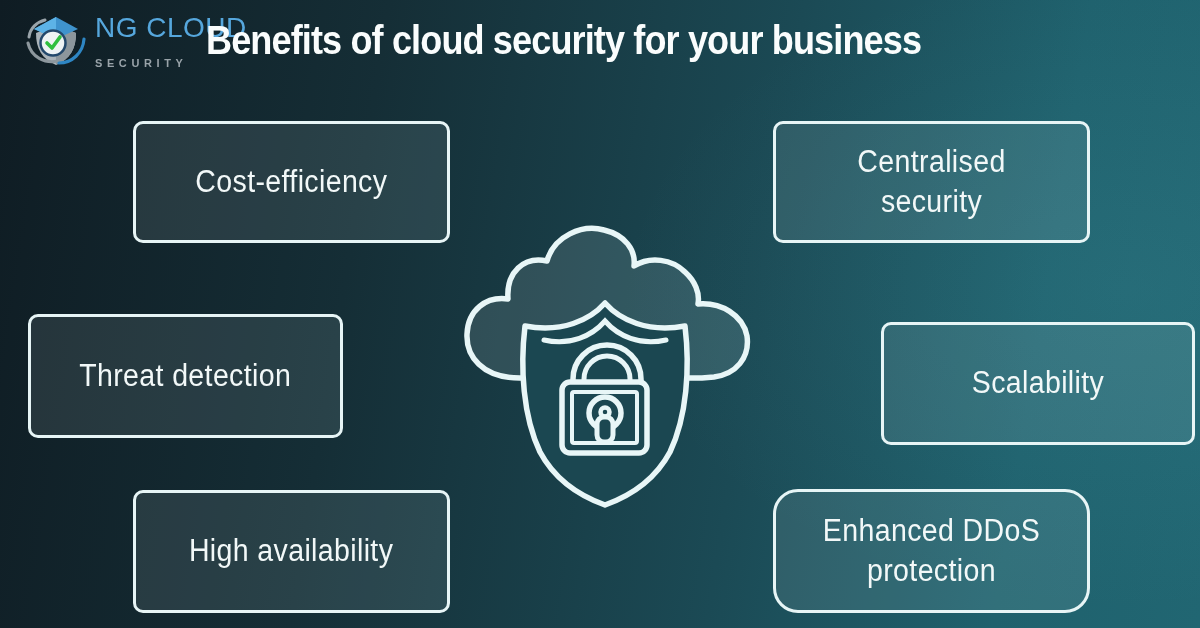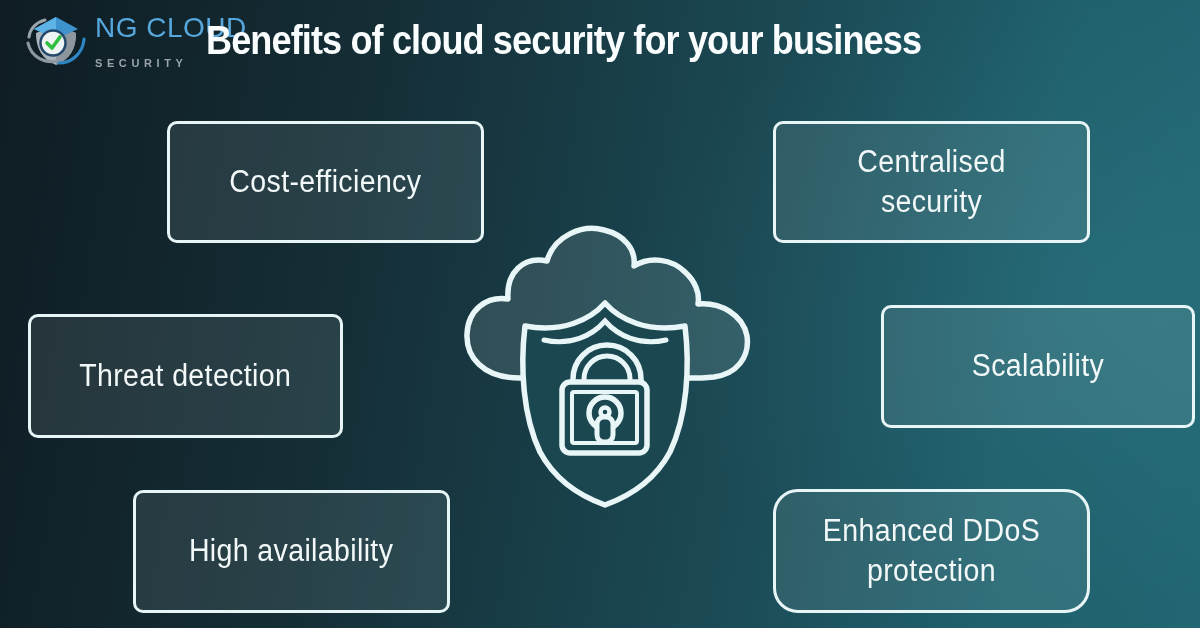--- a/index.html
+++ b/index.html
@@ -71,7 +71,7 @@
 
   <div class="page-title">Benefits of cloud security for your business</div>
 
-  <div class="benefit" style="left:133px;top:121px;width:317px;height:122px;margin-left:34px;">
+  <div class="benefit" style="left:133px;top:121px;width:317px;height:122px;">
     <span>Cost-efficiency</span>
   </div>
 

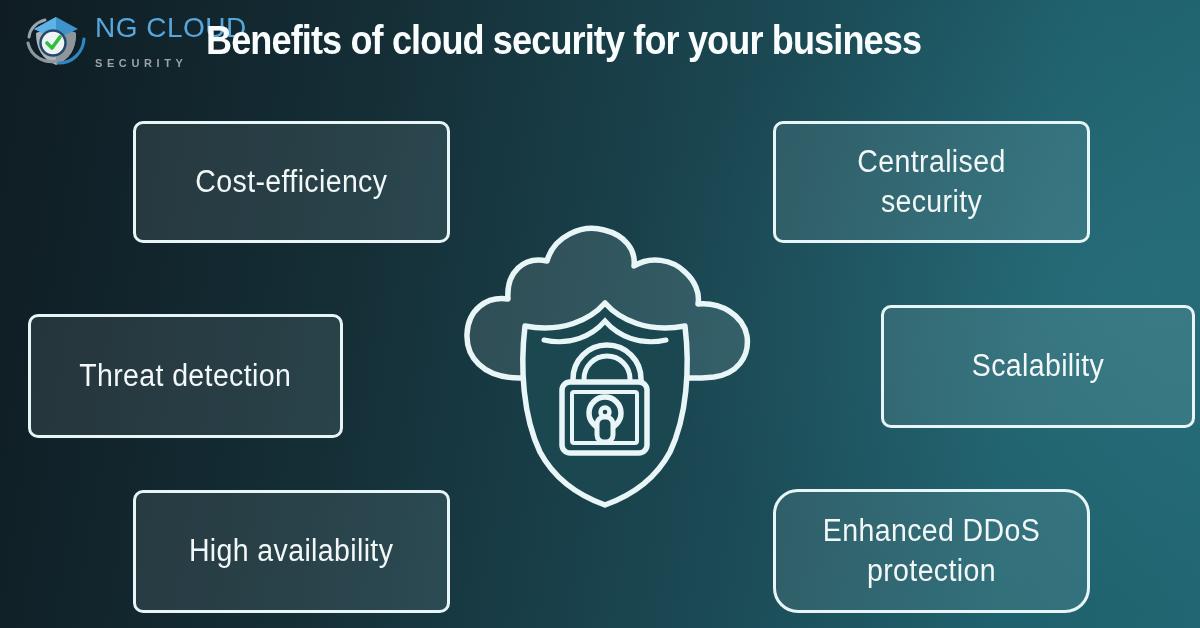--- a/index.html
+++ b/index.html
@@ -83,7 +83,7 @@
     <span>Threat detection</span>
   </div>
 
-  <div class="benefit" style="left:881px;top:305px;width:314px;height:123px;">
+  <div class="benefit" style="left:881px;top:322px;width:314px;height:123px;">
     <span>Scalability</span>
   </div>
 

